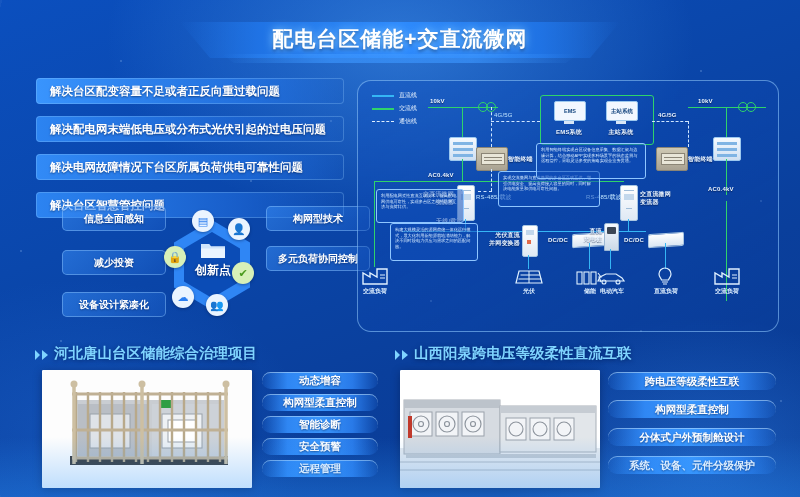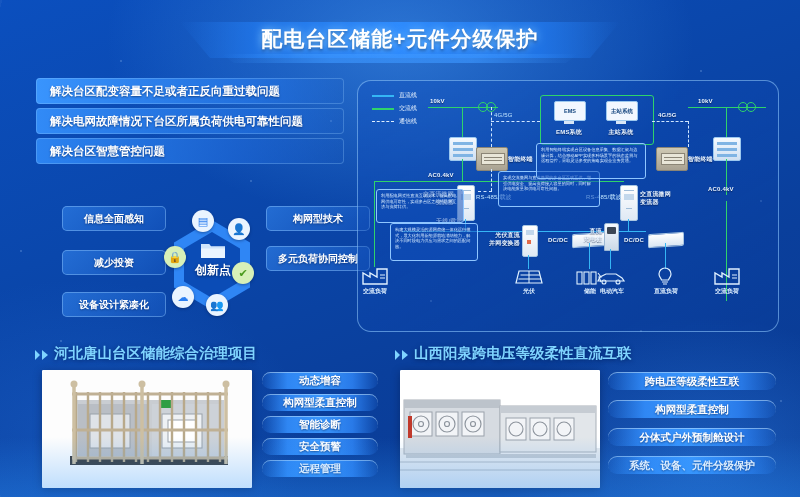--- a/index.html
+++ b/index.html
@@ -203,7 +203,7 @@
   <div class="title-wrap">
     <div class="title-band"></div>
     <div class="title-band2"></div>
-    <div class="title-text">配电台区储能+元件分级保护</div>
+    <div class="title-text">配电台区储能+交直流微网</div>
   </div>
 
   <div class="bullets">

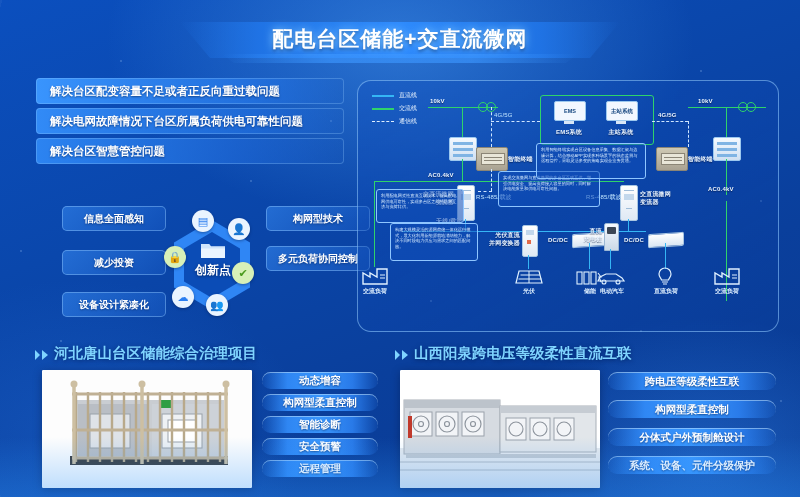--- a/index.html
+++ b/index.html
@@ -48,7 +48,7 @@
   
   .bullets{position:absolute;left:36px;top:78px;width:308px;}
   .bullet{
-    position:relative;margin-bottom:4px;padding:5px 10px 5px 14px;
+    position:relative;margin-bottom:12px;padding:5px 10px 5px 14px;
     border-radius:4px;color:#ffffff;font-size:11.5px;line-height:16px;font-weight:bold;
     background:linear-gradient(90deg,rgba(46,135,245,.95) 0%,rgba(30,104,215,.70) 65%,rgba(24,88,190,.15) 100%);
     box-shadow:inset 0 0 0 1px rgba(150,205,255,.30);

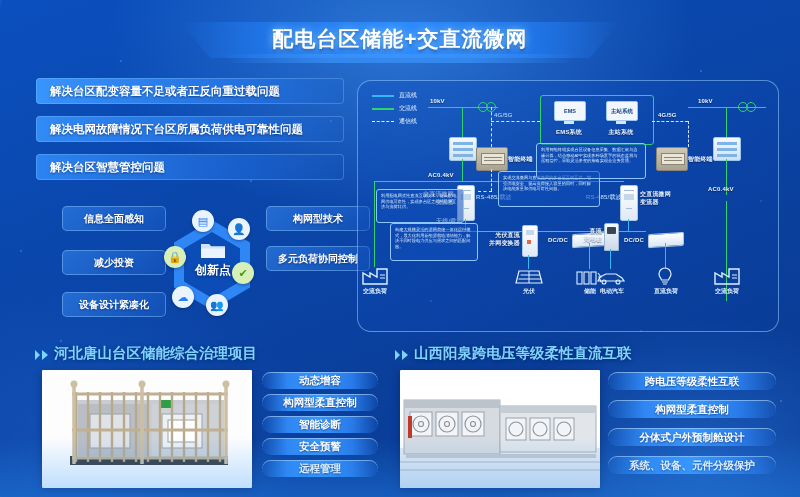--- a/index.html
+++ b/index.html
@@ -208,6 +208,7 @@
 
   <div class="bullets">
     <div class="bullet b1">解决台区配变容量不足或者正反向重过载问题</div>
+    <div class="bullet b2">解决配电网末端低电压或分布式光伏引起的过电压问题</div>
     <div class="bullet b3">解决电网故障情况下台区所属负荷供电可靠性问题</div>
     <div class="bullet b4">解决台区智慧管控问题</div>
   </div>

